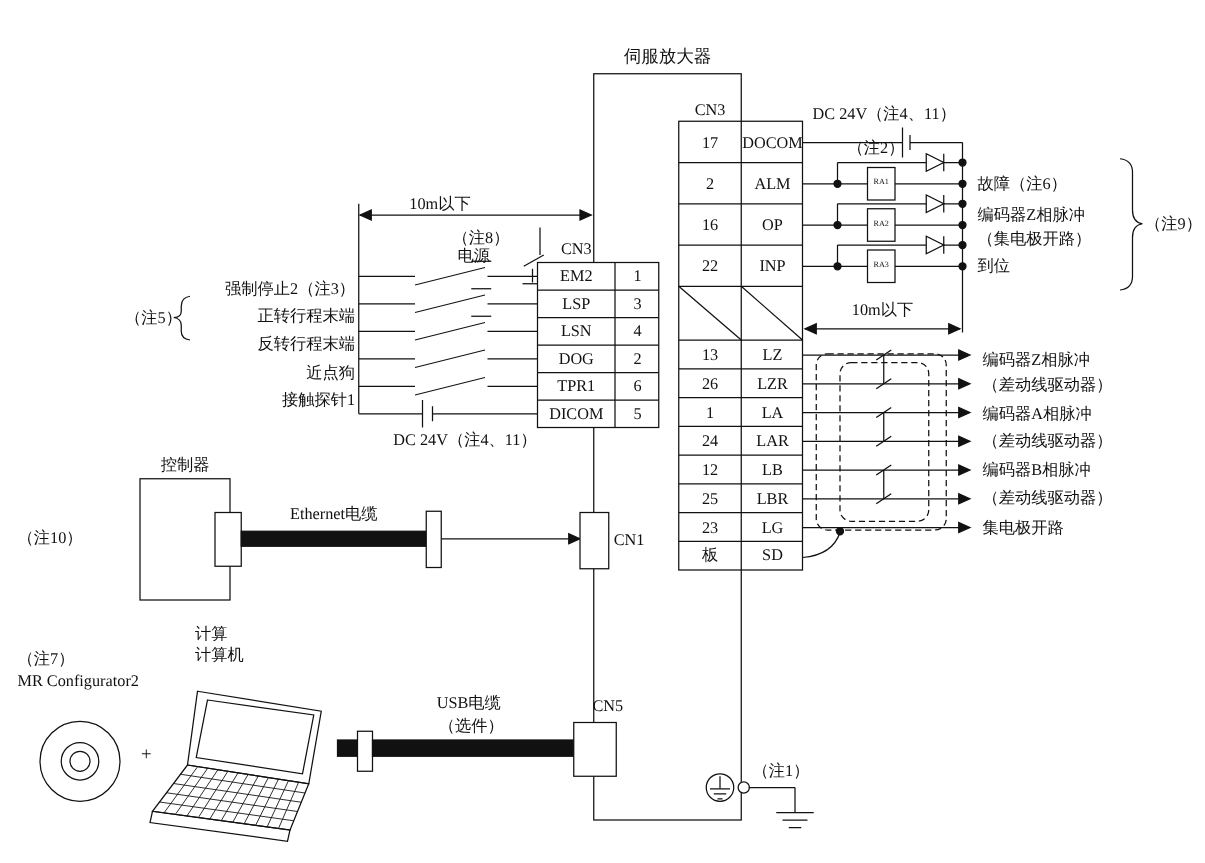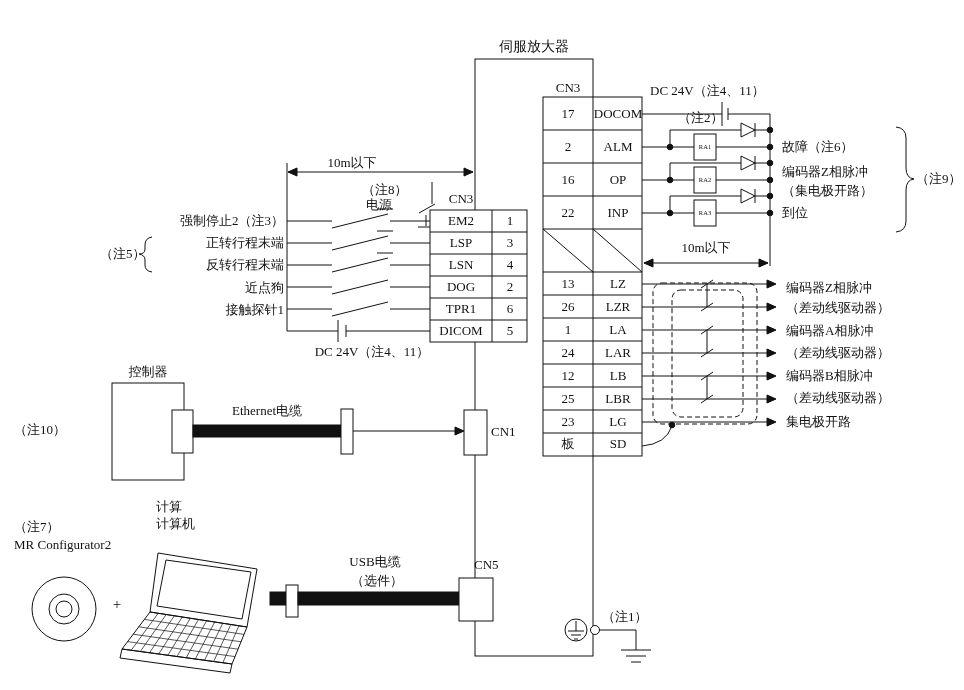--- a/index.html
+++ b/index.html
@@ -9,7 +9,7 @@
   .t{position:absolute;white-space:nowrap;font-size:13px;line-height:1.05;}
   .ctr{transform:translate(-50%,-50%);}
   .lt{transform:translate(0,-50%);}
-  .rt{transform:translate(-100%,-50%);}
+  .rt{transform:translate(-100%,-50%);margin-top:10px;}
   .title{font-size:16px;font-weight:600;letter-spacing:1px;}
   .ra{font-size:6.5px;}
   .big{font-size:14px;}

